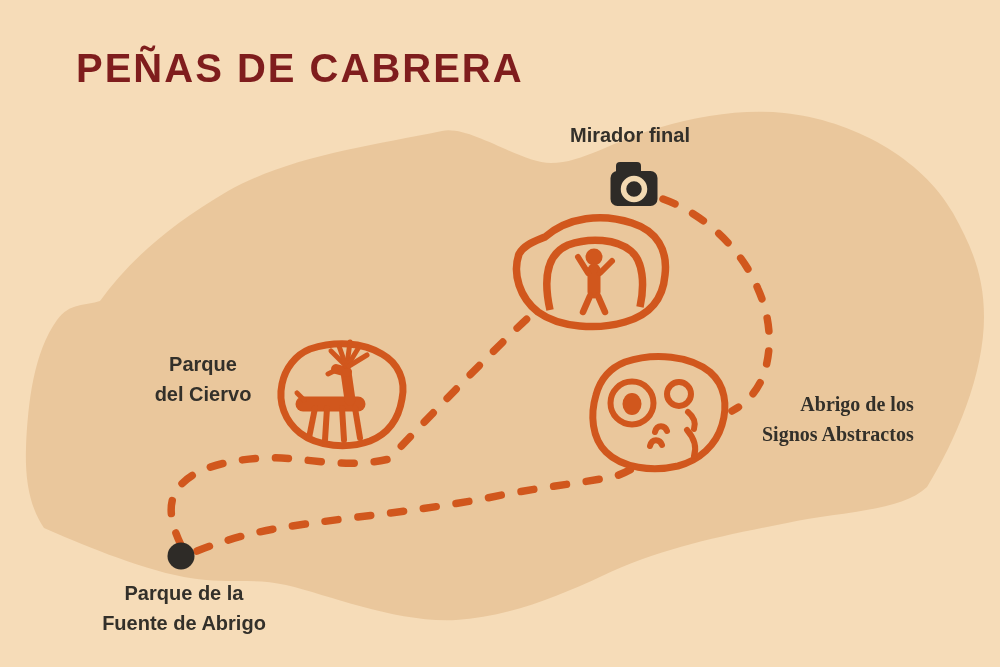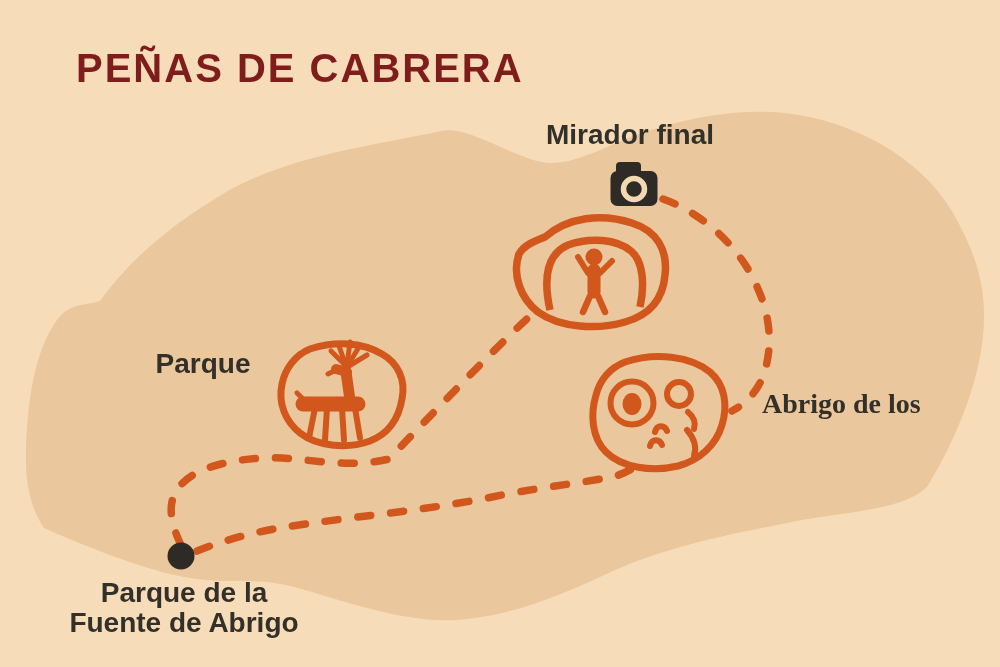--- a/index.html
+++ b/index.html
@@ -13,7 +13,7 @@
   .label{
     position:absolute;
     font-weight:bold;
-    font-size:28px;
+    font-size:20px;
     line-height:30px;
     color:#33302a;
     white-space:nowrap;

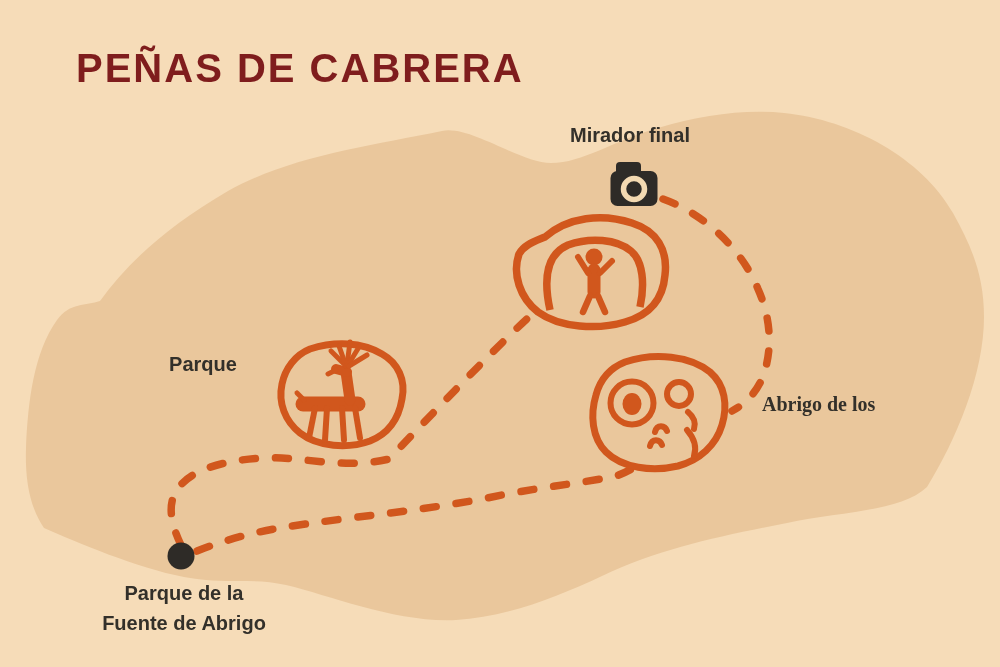--- a/index.html
+++ b/index.html
@@ -155,6 +155,7 @@
 
   <div class="label center" style="left:203px;top:349px;">
     <div>Parque</div>
+    <div>del Ciervo</div>
   </div>
 
   <div class="label leftalign" style="left:762px;top:389px;">

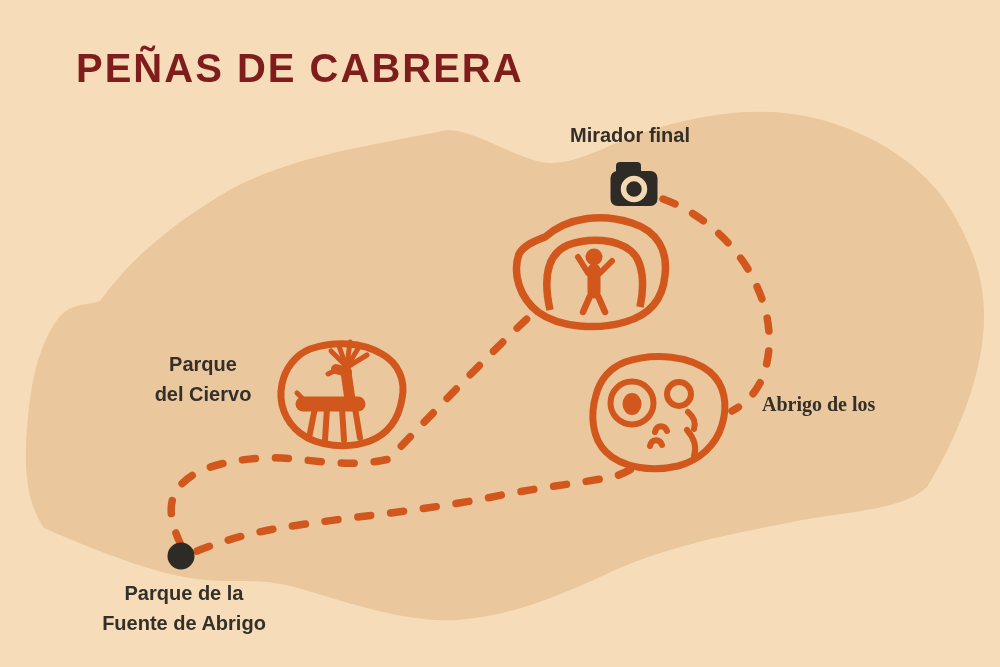--- a/index.html
+++ b/index.html
@@ -160,6 +160,7 @@
 
   <div class="label leftalign" style="left:762px;top:389px;">
     <div>Abrigo de los</div>
+    <div>Signos Abstractos</div>
   </div>
 
   <div class="label center" style="left:184px;top:578px;text-align:center;">

